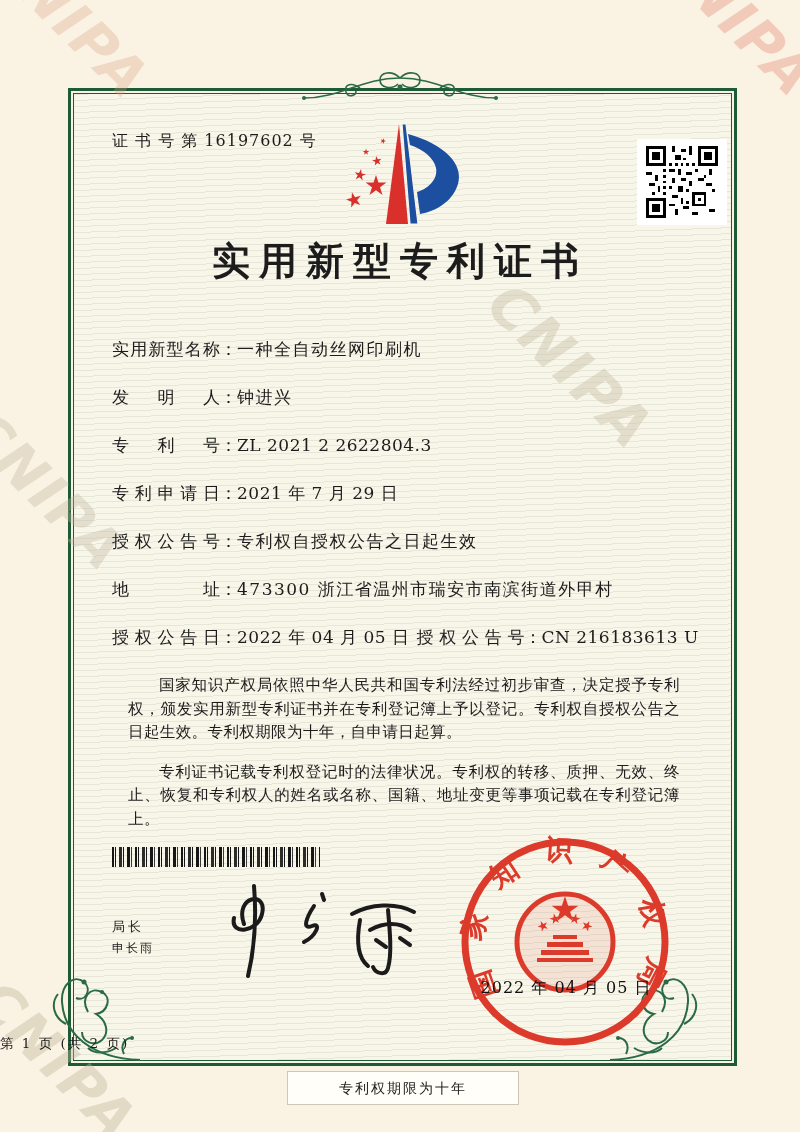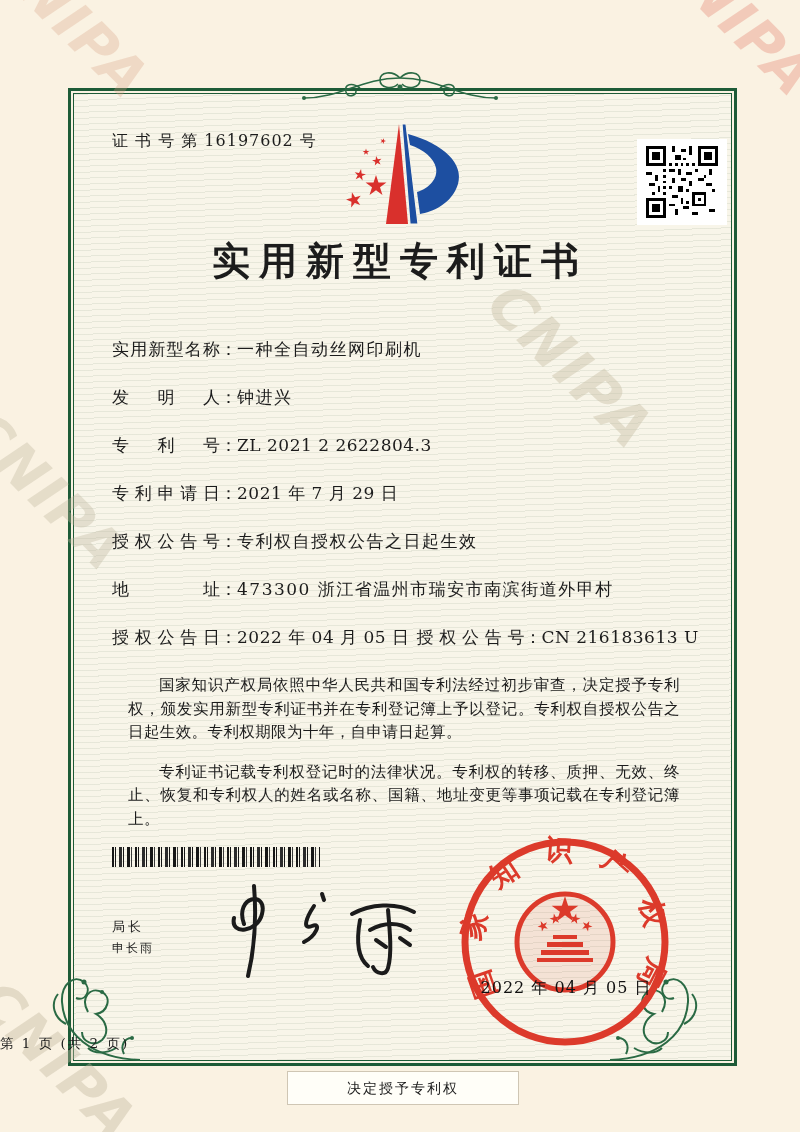--- a/index.html
+++ b/index.html
@@ -292,7 +292,7 @@
   <div class="seal-date">2022 年 04 月 05 日</div>
 
   <div class="page-number">第 1 页 (共 2 页)</div>
-  <div class="cont-box">决定授予专利权</div>
+  <div class="cont-box">专利权期限为十年</div>
 
 </div>
 

